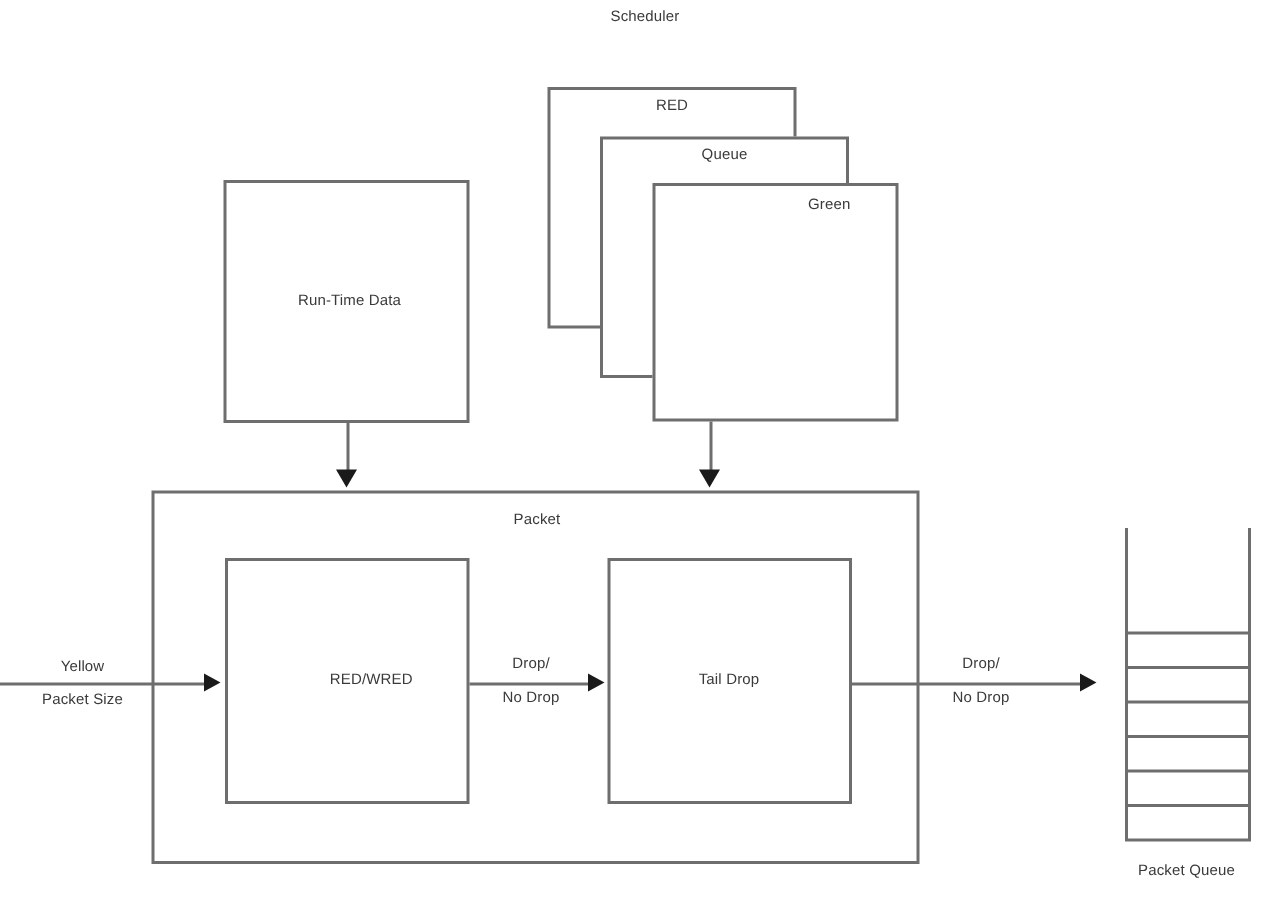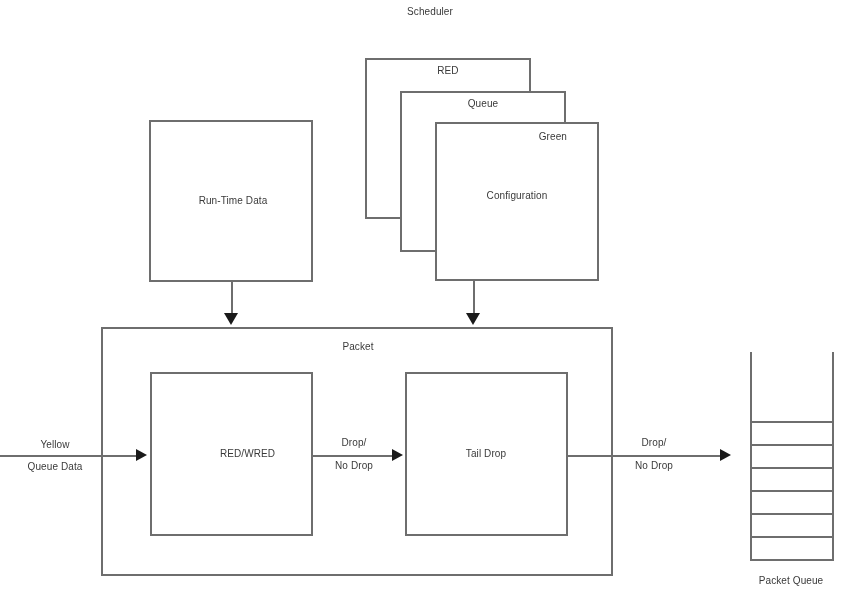--- a/index.html
+++ b/index.html
@@ -89,7 +89,6 @@
 
   <div class="box stack-box front" style="left:435px; top:122px; width:164px; height:159px;"></div>
   <div class="lbl" style="left:467px; top:128px; width:100px; z-index:4;text-align:right;">Green</div>
-  <div class="lbl" style="left:437px; top:187px; width:160px; z-index:4;">Configuration</div>
 
   <div class="box" style="left:149px; top:120px; width:164px; height:162px;"></div>
   <div class="lbl" style="left:153px; top:192px; width:160px;">Run-Time Data</div>

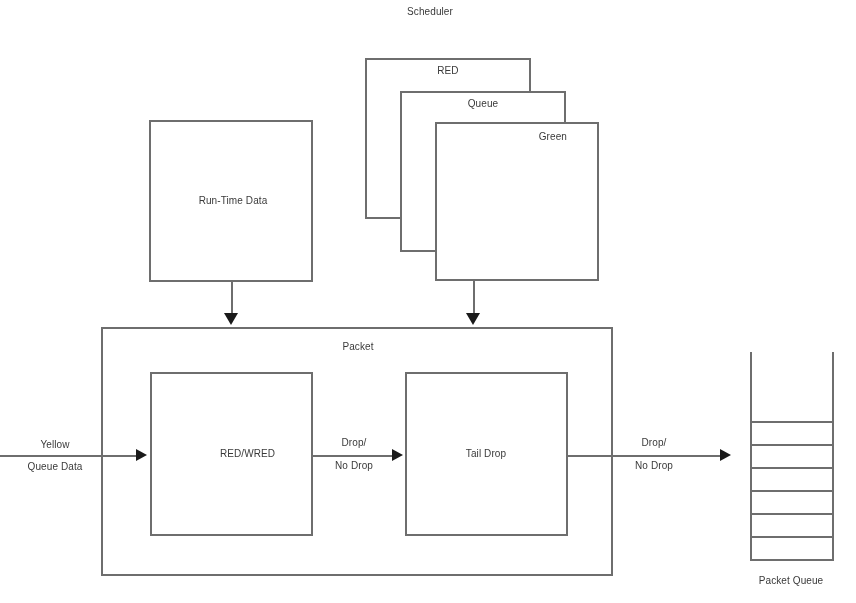--- a/index.html
+++ b/index.html
@@ -111,7 +111,7 @@
   <div class="hline" style="left:0px; top:455px; width:138px; z-index:4;"></div>
   <div class="arrow-right" style="left:136px; top:449px; z-index:4;"></div>
   <div class="lbl" style="left:2px; top:436px; width:106px;">Yellow</div>
-  <div class="lbl" style="left:2px; top:458px; width:106px;">Queue Data</div>
+  <div class="lbl" style="left:2px; top:458px; width:106px;">Packet Size</div>
 
   <div class="hline" style="left:313px; top:455px; width:80px;"></div>
   <div class="arrow-right" style="left:392px; top:449px;"></div>

